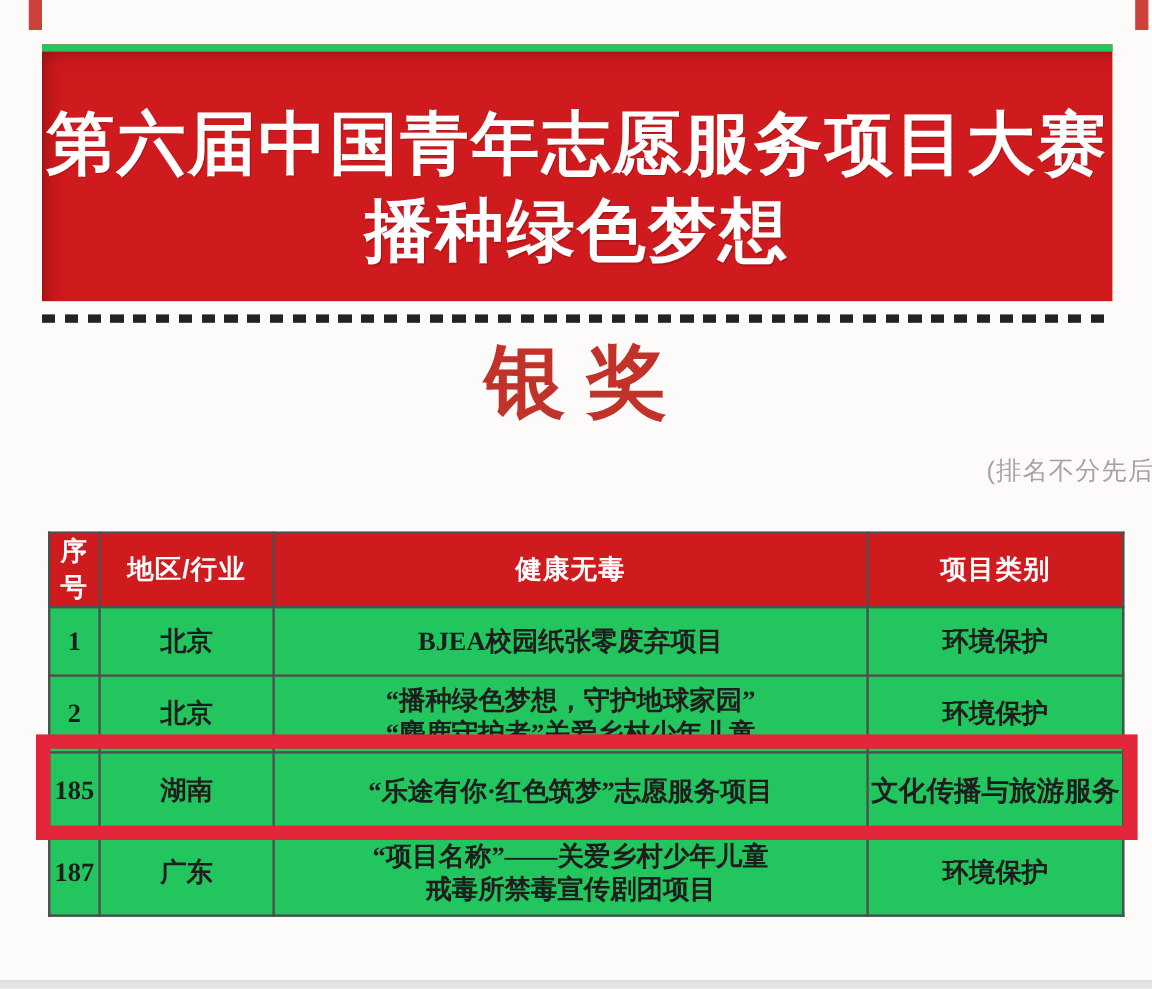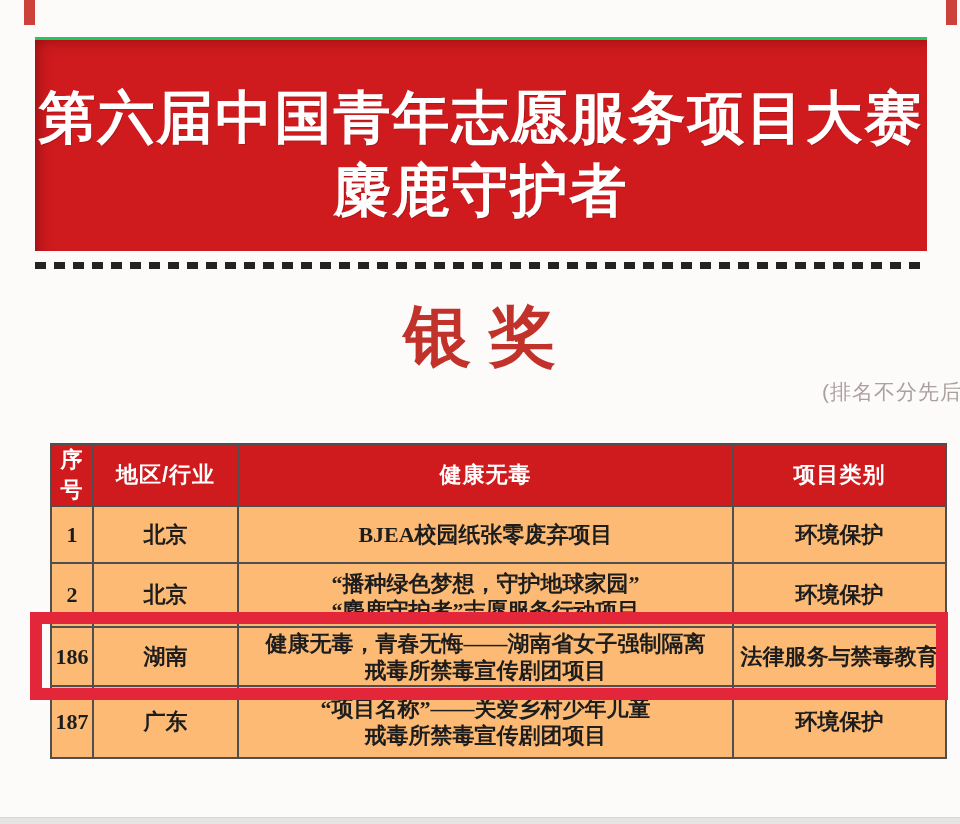--- a/index.html
+++ b/index.html
@@ -26,7 +26,7 @@
     position: absolute; left: 35px; top: 37px;
     width: 892px; height: 214px;
     background: #cf1a1e;
-    border-top: 3px solid #22c55e;
+    border-top: 6px solid #22c55e;
     box-shadow: inset 10px 8px 16px -10px rgba(60,0,0,.55);
     display: flex; flex-direction: column; align-items: center;
     padding-top: 49px; gap: 16px;

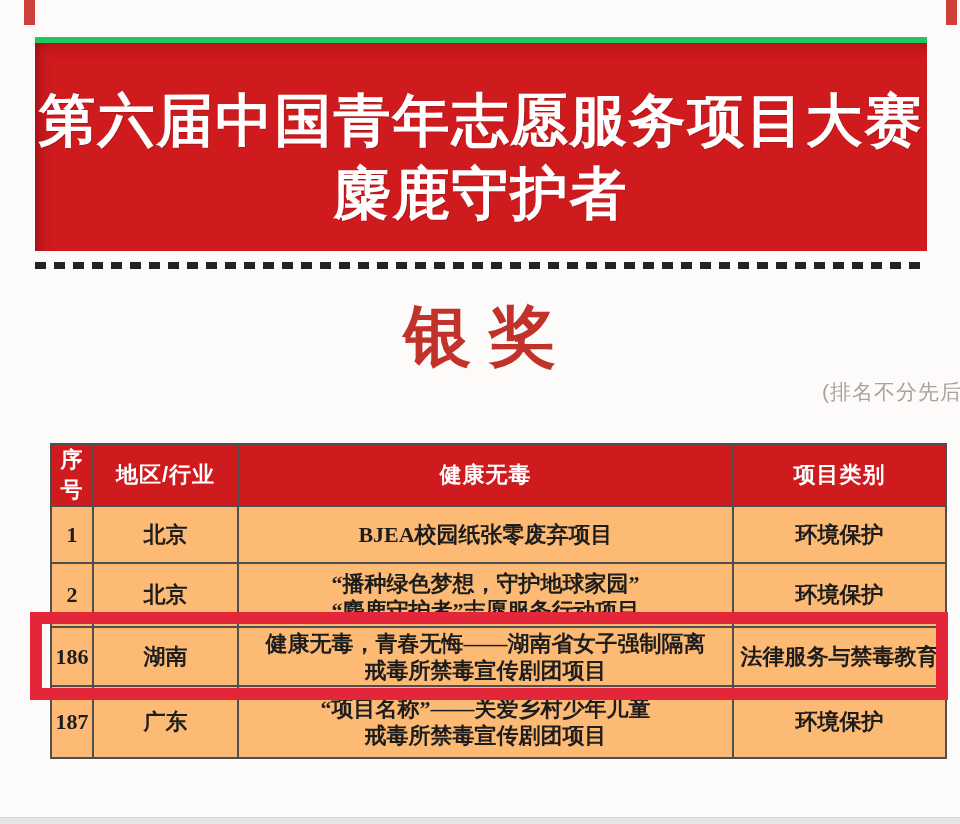--- a/index.html
+++ b/index.html
@@ -122,7 +122,7 @@
 
 <div class="banner">
   <div class="banner-line">第六届中国青年志愿服务项目大赛</div>
-  <div class="banner-line">麋鹿守护者</div>
+  <div class="banner-line">播种绿色梦想</div>
 </div>
 
 <div class="dashed-divider"></div>

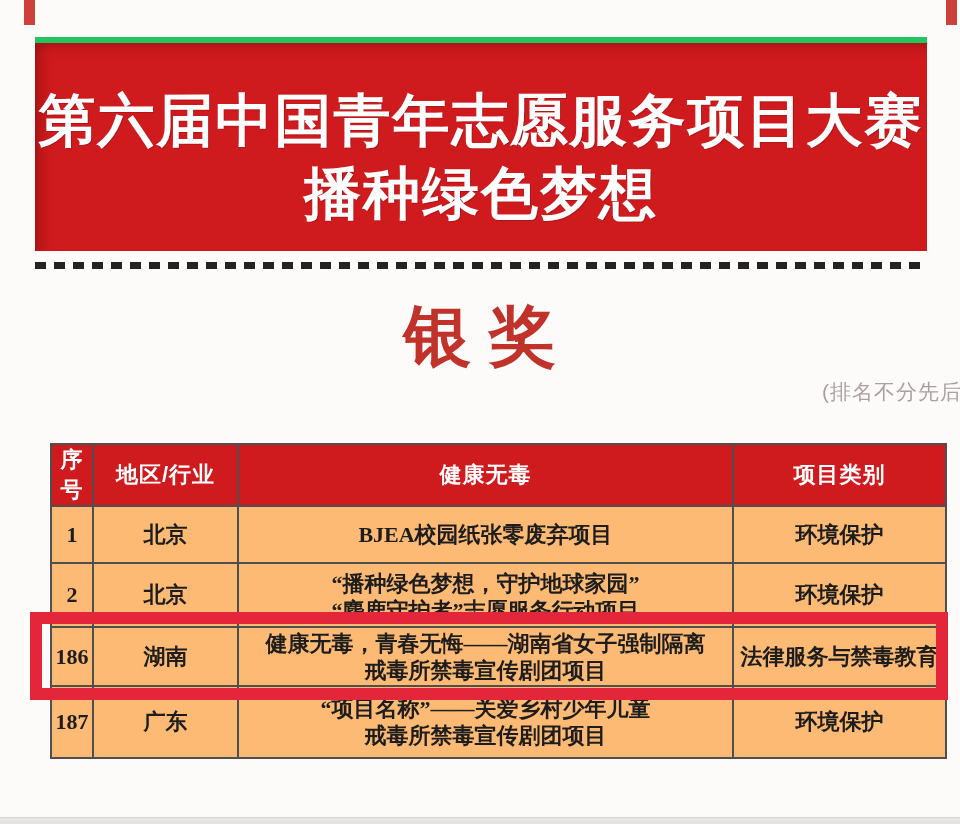--- a/index.html
+++ b/index.html
@@ -46,9 +46,9 @@
 
   
   .award-title {
-    position: absolute; left: 0; top: 301px; width: 960px;
+    position: absolute; left: 0; top: 289px; width: 960px;
     text-align: center;
-    font-family: Liberation Serif, serif;
+    font-family: Liberation Mono, monospace;
     font-weight: 700; font-size: 67px; line-height: 1.05;
     color: #c0322a;
     letter-spacing: 18px; text-indent: 18px;

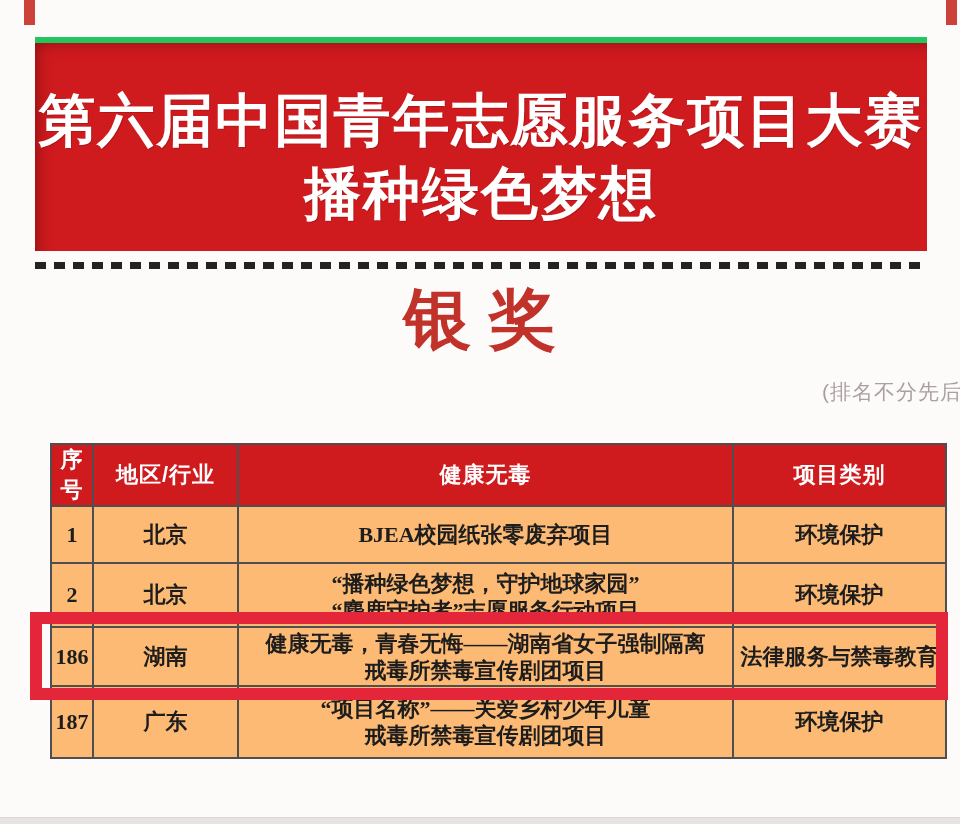--- a/index.html
+++ b/index.html
@@ -66,8 +66,7 @@
     width: 895px;
     border-collapse: collapse; table-layout: fixed;
     font-family: "Liberation Serif", "DejaVu Serif", serif;
-    background: #fdba74;
-    margin-left: 10px;
+    background: #22c55e;
   }
   table.awards, table.awards th, table.awards td {
     border: 2px solid #4f4f4f;

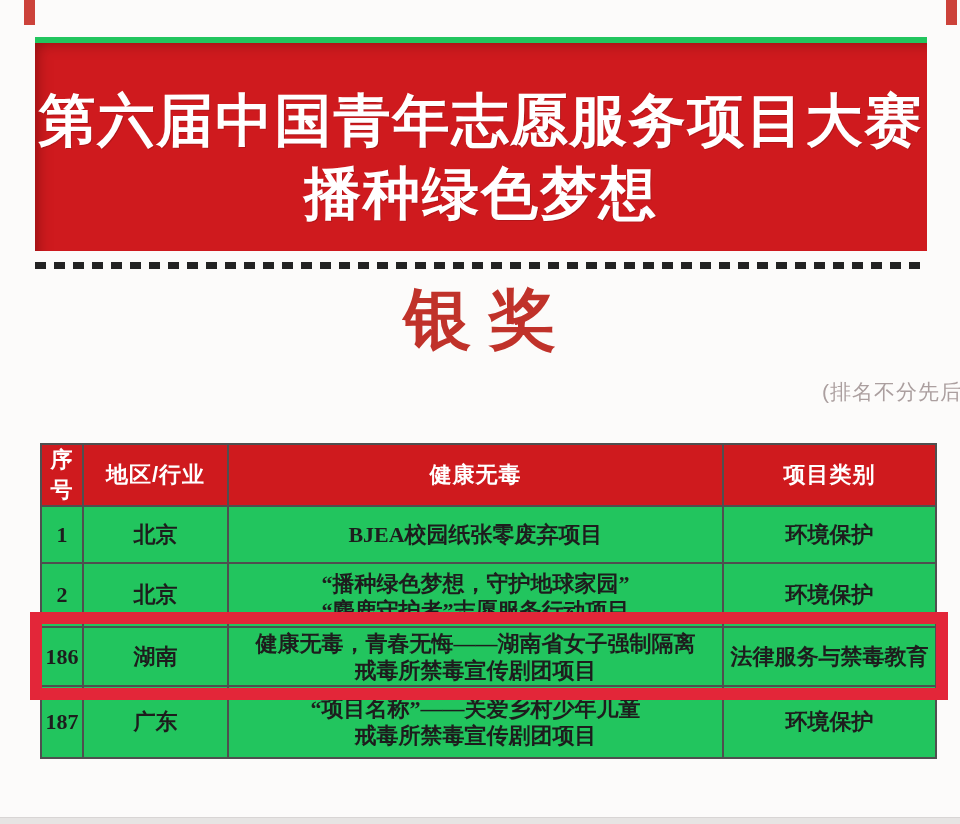--- a/index.html
+++ b/index.html
@@ -159,7 +159,7 @@
       <td>北京</td>
       <td class="project">
         <span class="l">“播种绿色梦想，守护地球家园”</span>
-        <span class="l">“麋鹿守护者”志愿服务行动项目</span>
+        <span class="l">“麋鹿守护者”关爱乡村少年儿童</span>
       </td>
       <td class="cat">环境保护</td>
     </tr>

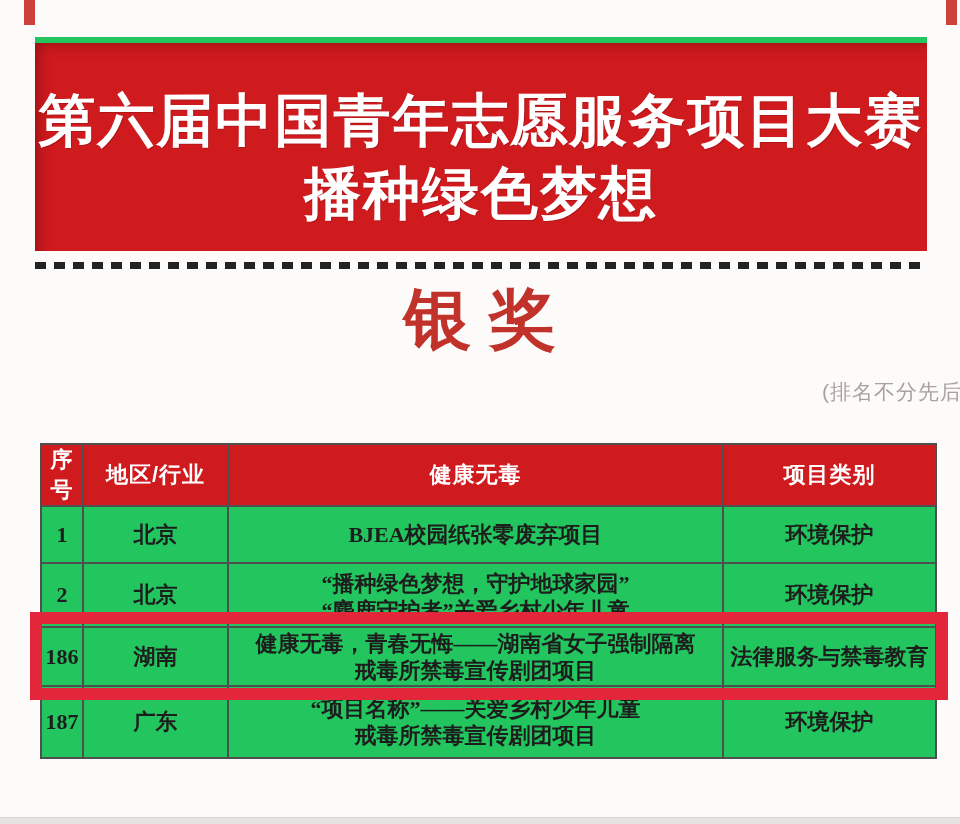--- a/index.html
+++ b/index.html
@@ -163,6 +163,15 @@
       </td>
       <td class="cat">环境保护</td>
     </tr>
+    <tr class="r2">
+      <td class="no">185</td>
+      <td>湖南</td>
+      <td class="project">
+        <span class="l">“乐途有你·红色筑梦”志愿服务项目</span>
+
+      </td>
+      <td class="cat">文化传播与旅游服务</td>
+    </tr>
     <tr class="r3">
       <td class="no">186</td>
       <td>湖南</td>

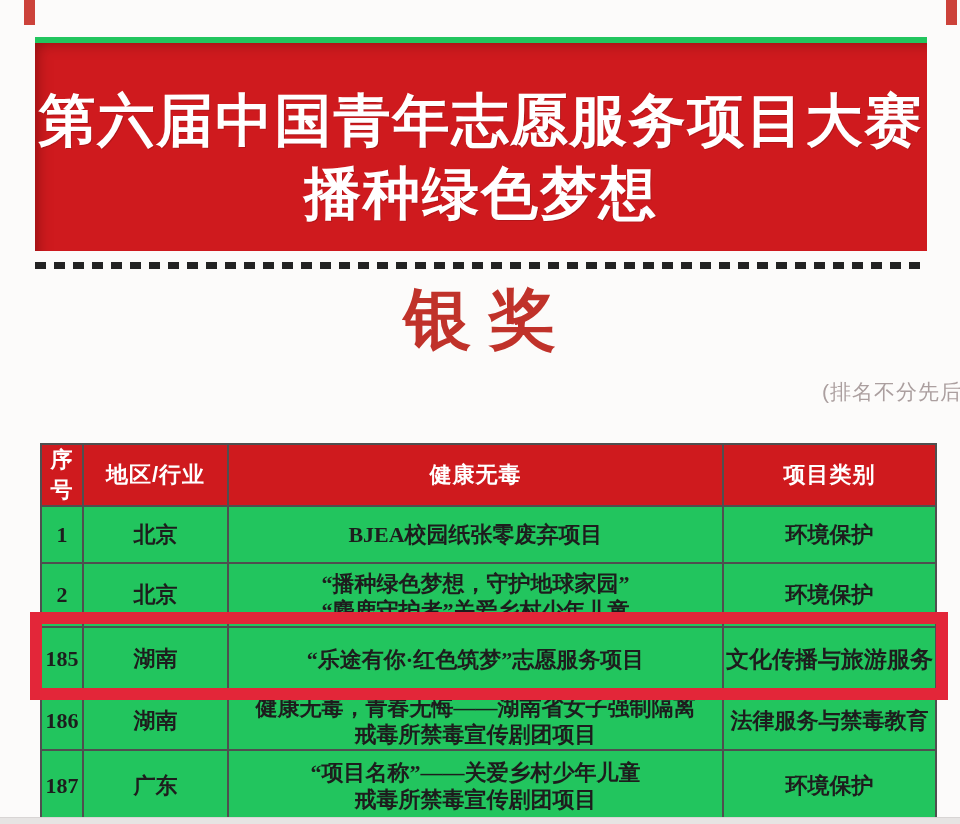--- a/index.html
+++ b/index.html
@@ -172,15 +172,6 @@
       </td>
       <td class="cat">文化传播与旅游服务</td>
     </tr>
-    <tr class="r3">
-      <td class="no">186</td>
-      <td>湖南</td>
-      <td class="project">
-        <span class="l">健康无毒，青春无悔——湖南省女子强制隔离</span>
-        <span class="l">戒毒所禁毒宣传剧团项目</span>
-      </td>
-      <td class="cat">法律服务与禁毒教育</td>
-    </tr>
     <tr class="r4">
       <td class="no">187</td>
       <td>广东</td>

